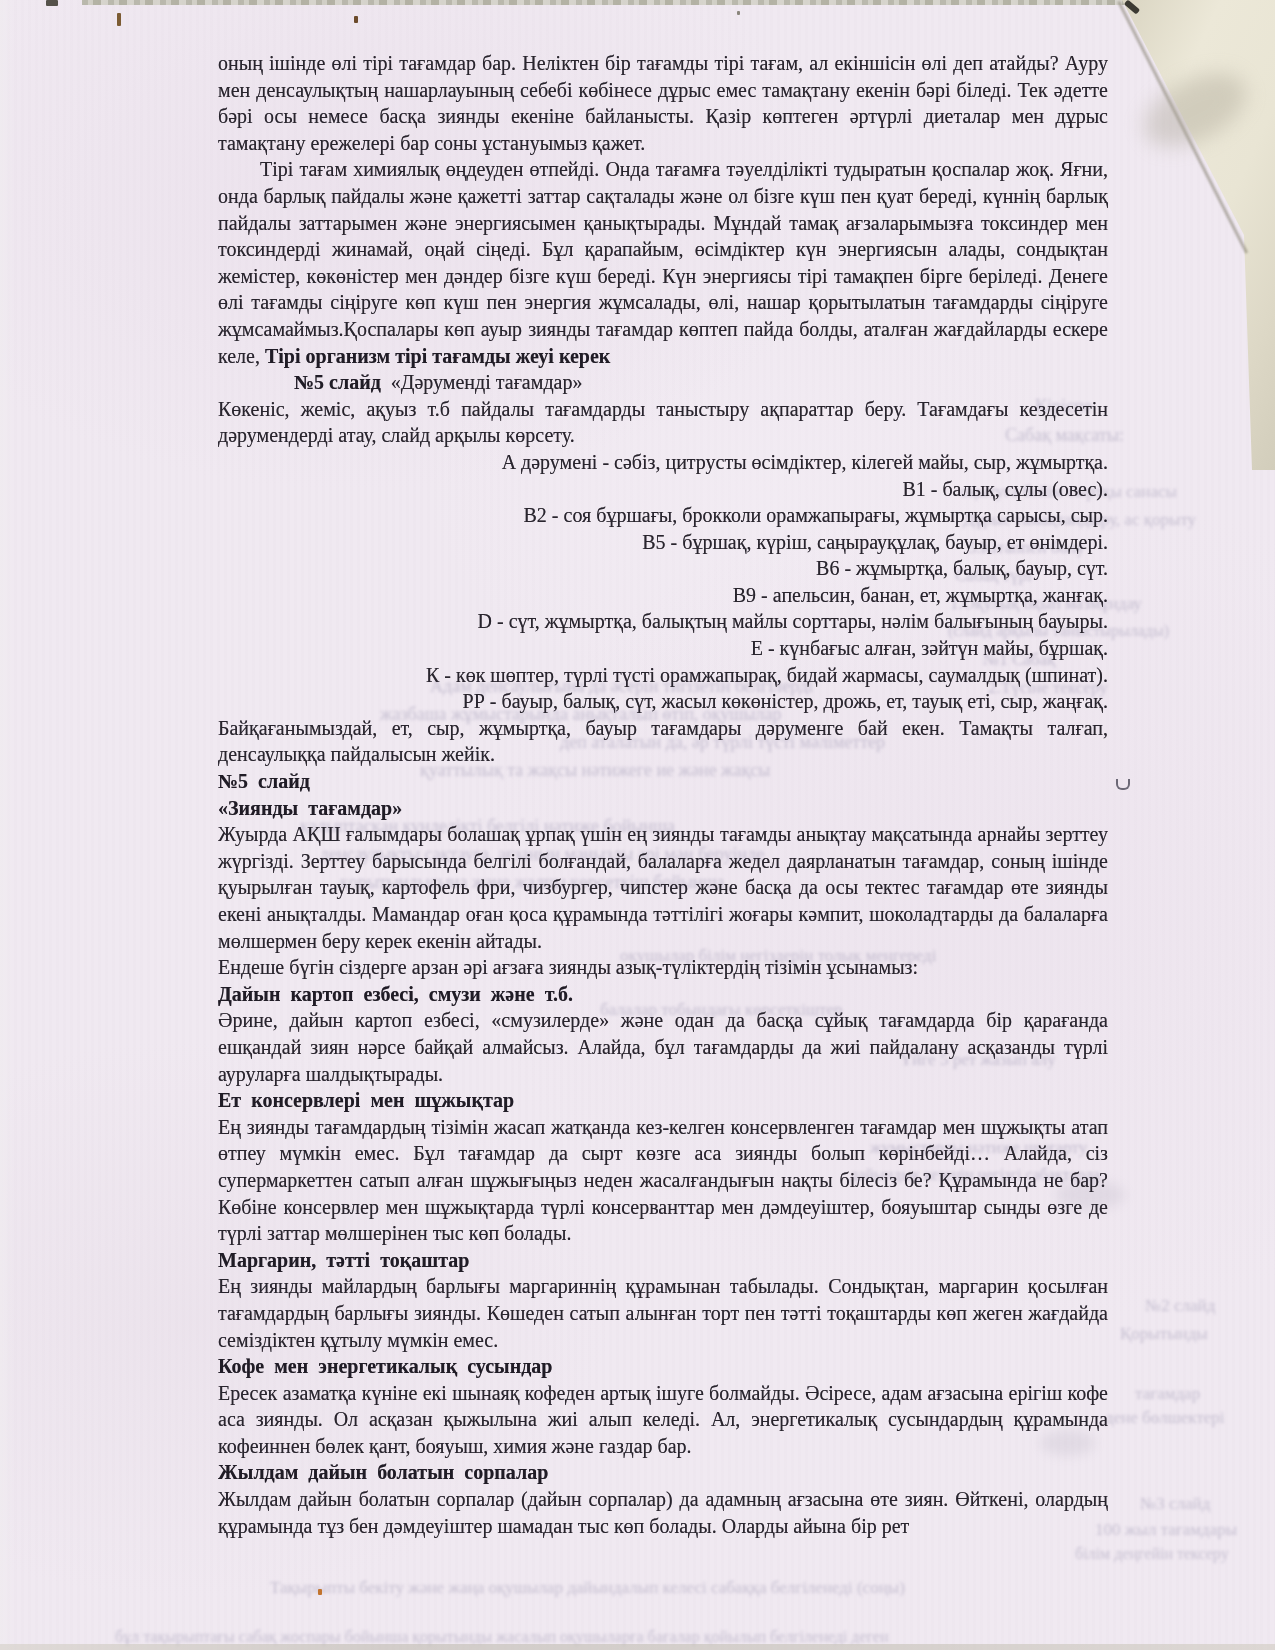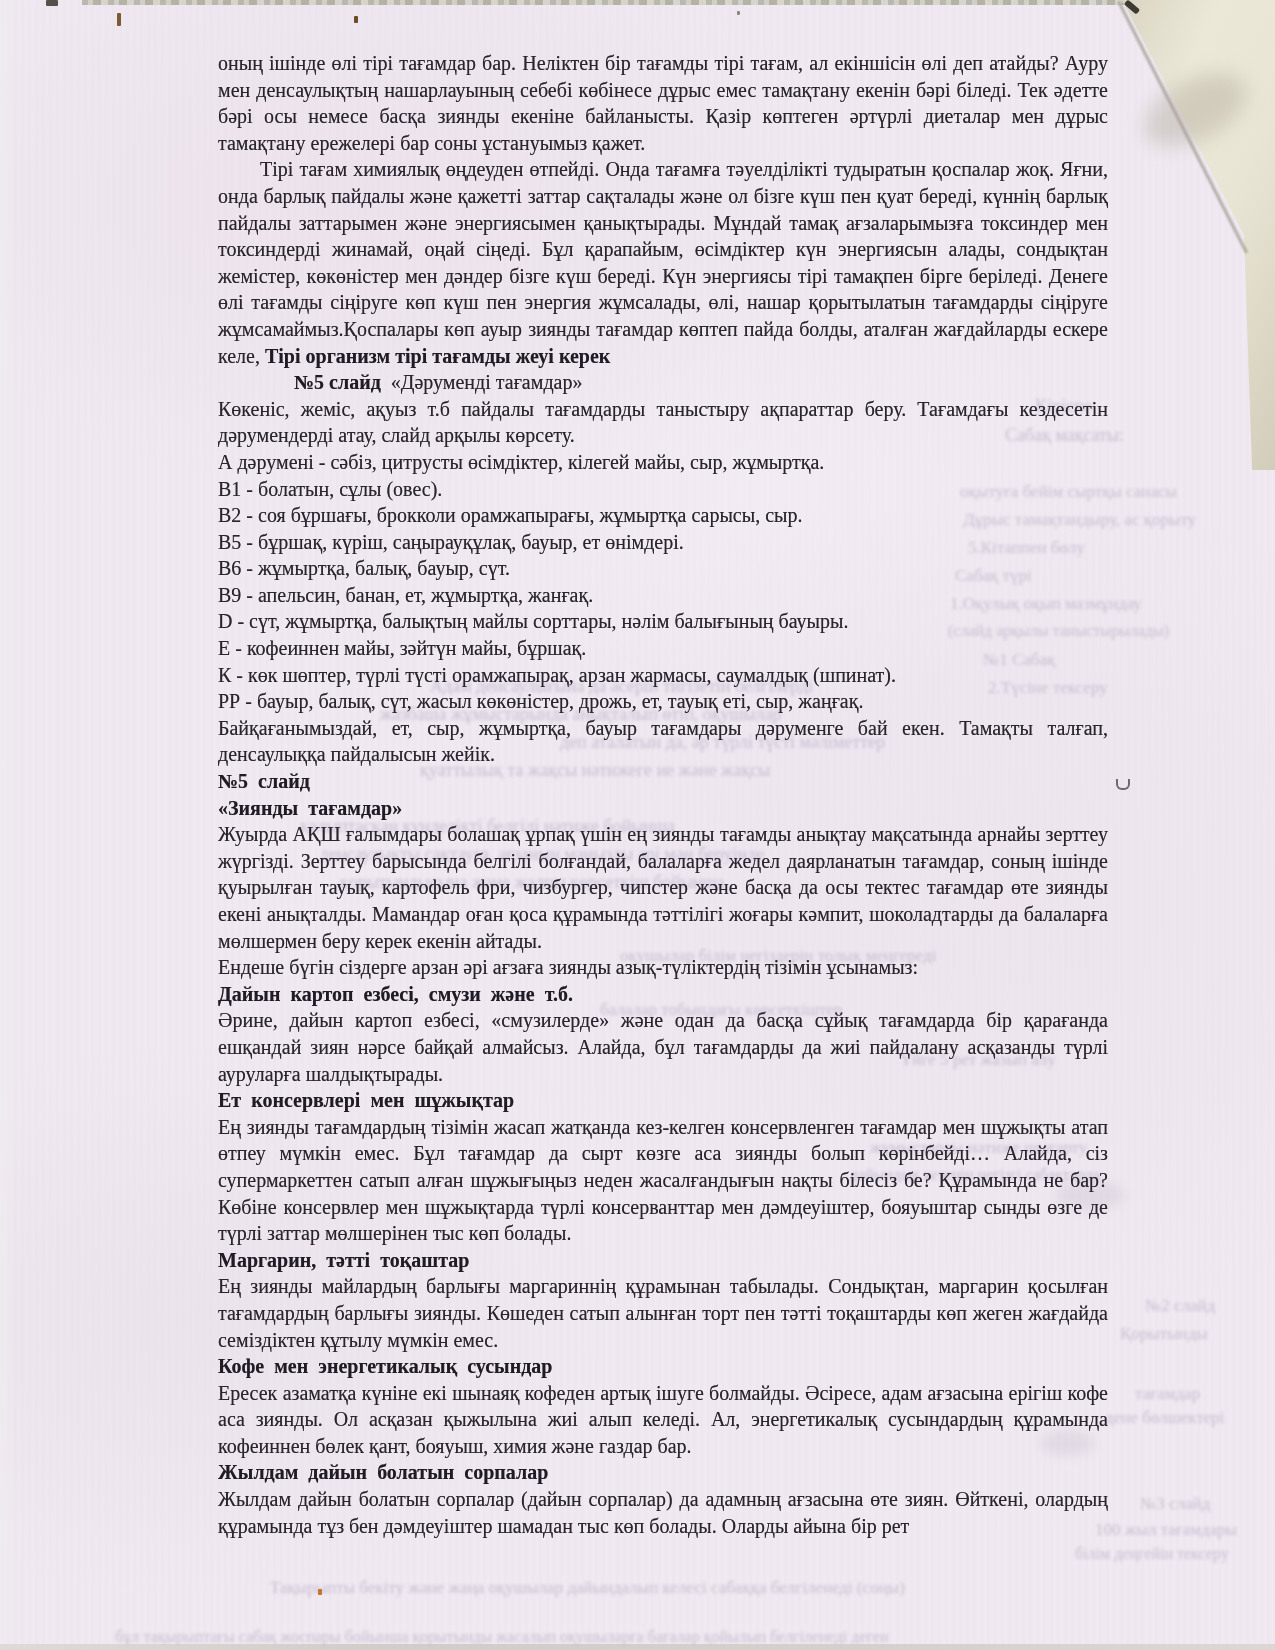--- a/index.html
+++ b/index.html
@@ -25,7 +25,7 @@
   .p{text-align:justify;}
   .p-indent{text-align:justify; text-indent:42px;}
   .slide{text-indent:76px;}
-  .li{text-align:left;}
+  .li{text-align:right;}
   .h{font-weight:bold; word-spacing:5px; color:#201c26;}
   .b{font-weight:bold; color:#201c26;}
   

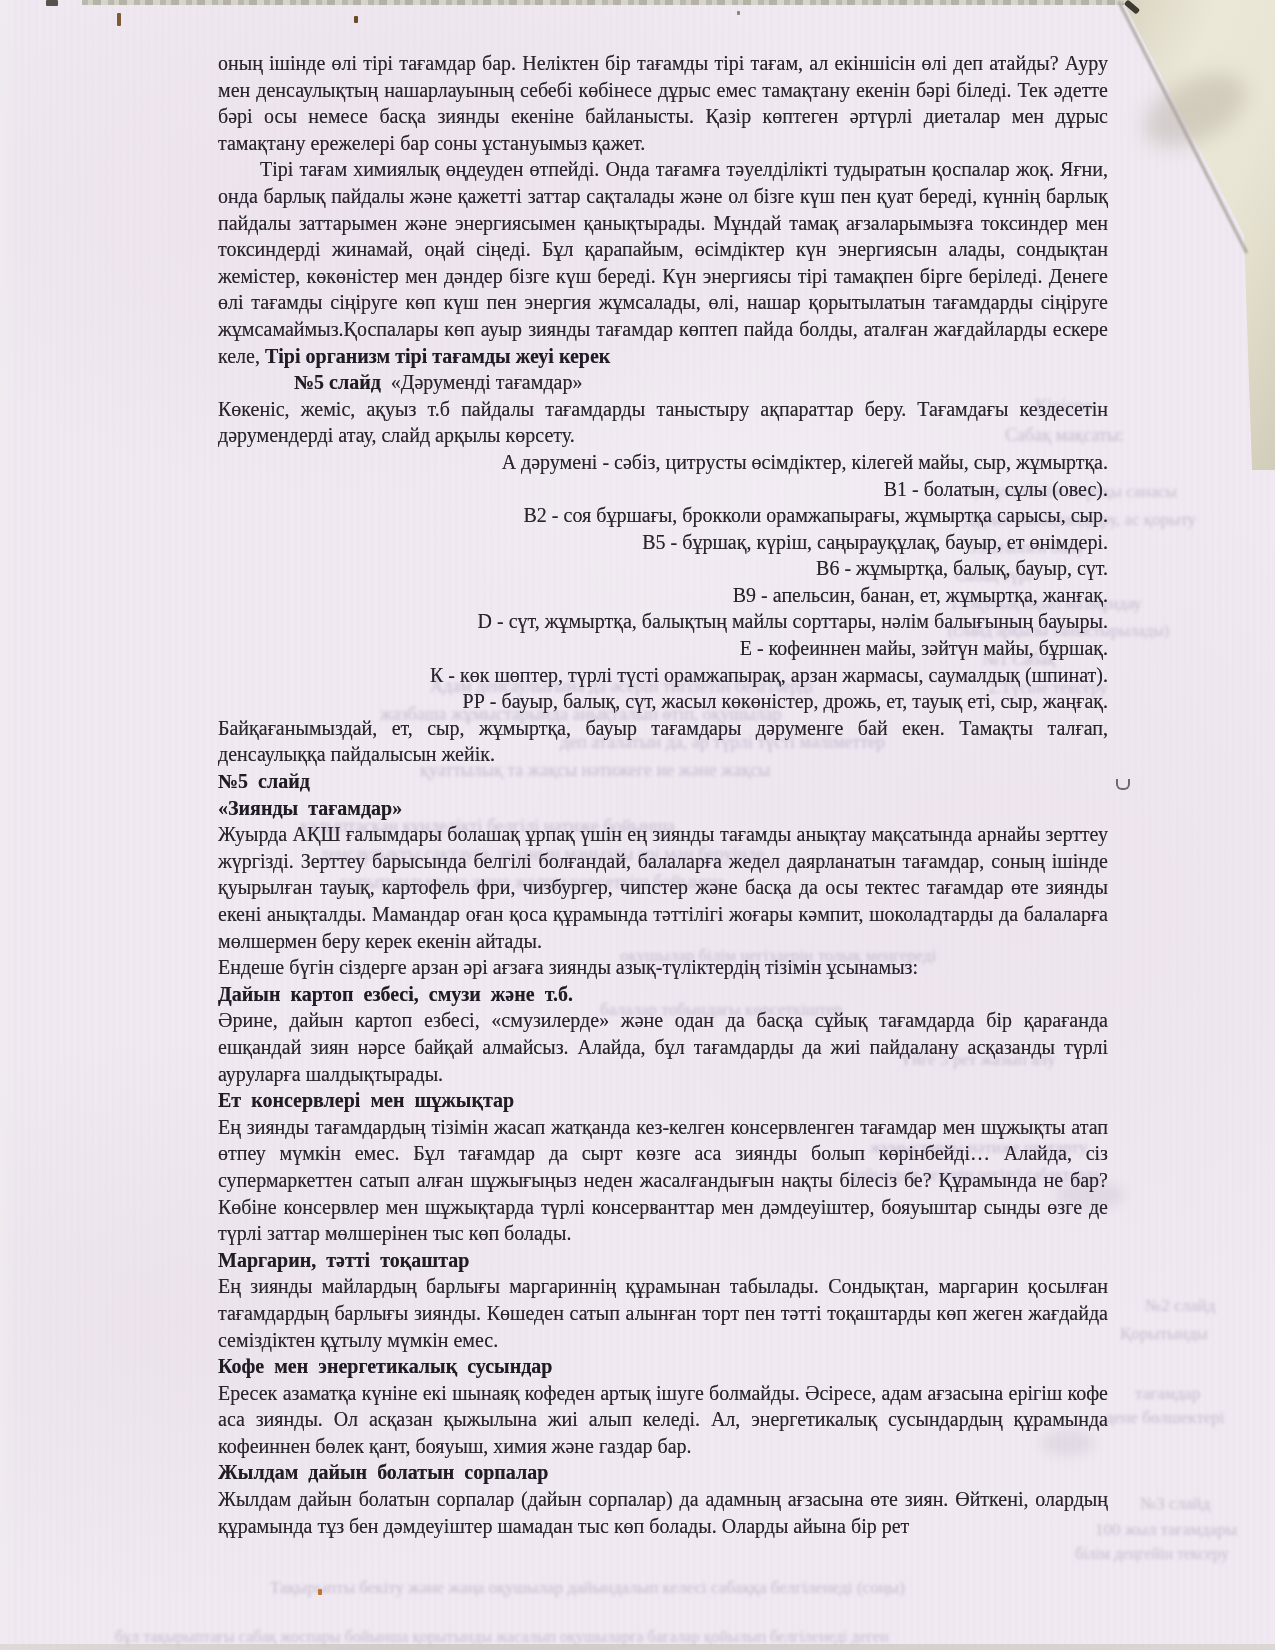--- a/index.html
+++ b/index.html
@@ -120,7 +120,7 @@
       <div class="blk slide"><span class="b">№5 слайд</span><span>&nbsp;&nbsp;«Дәруменді тағамдар»</span></div>
       <div class="blk p"><span>Көкеніс, жеміс, ақуыз т.б пайдалы тағамдарды таныстыру ақпараттар беру. Тағамдағы кездесетін дәрумендерді атау, слайд арқылы көрсету.</span></div>
       <div class="blk li"><span>А дәрумені - сәбіз, цитрусты өсімдіктер, кілегей майы, сыр, жұмыртқа.</span></div>
-      <div class="blk li"><span>В1 - болатын, сұлы (овес).</span></div>
+      <div class="blk li"><span>В1 - балық, сұлы (овес).</span></div>
       <div class="blk li"><span>В2 - соя бұршағы, брокколи орамжапырағы, жұмыртқа сарысы, сыр.</span></div>
       <div class="blk li"><span>В5 - бұршақ, күріш, саңырауқұлақ, бауыр, ет өнімдері.</span></div>
       <div class="blk li"><span>В6 - жұмыртқа, балық, бауыр, сүт.</span></div>

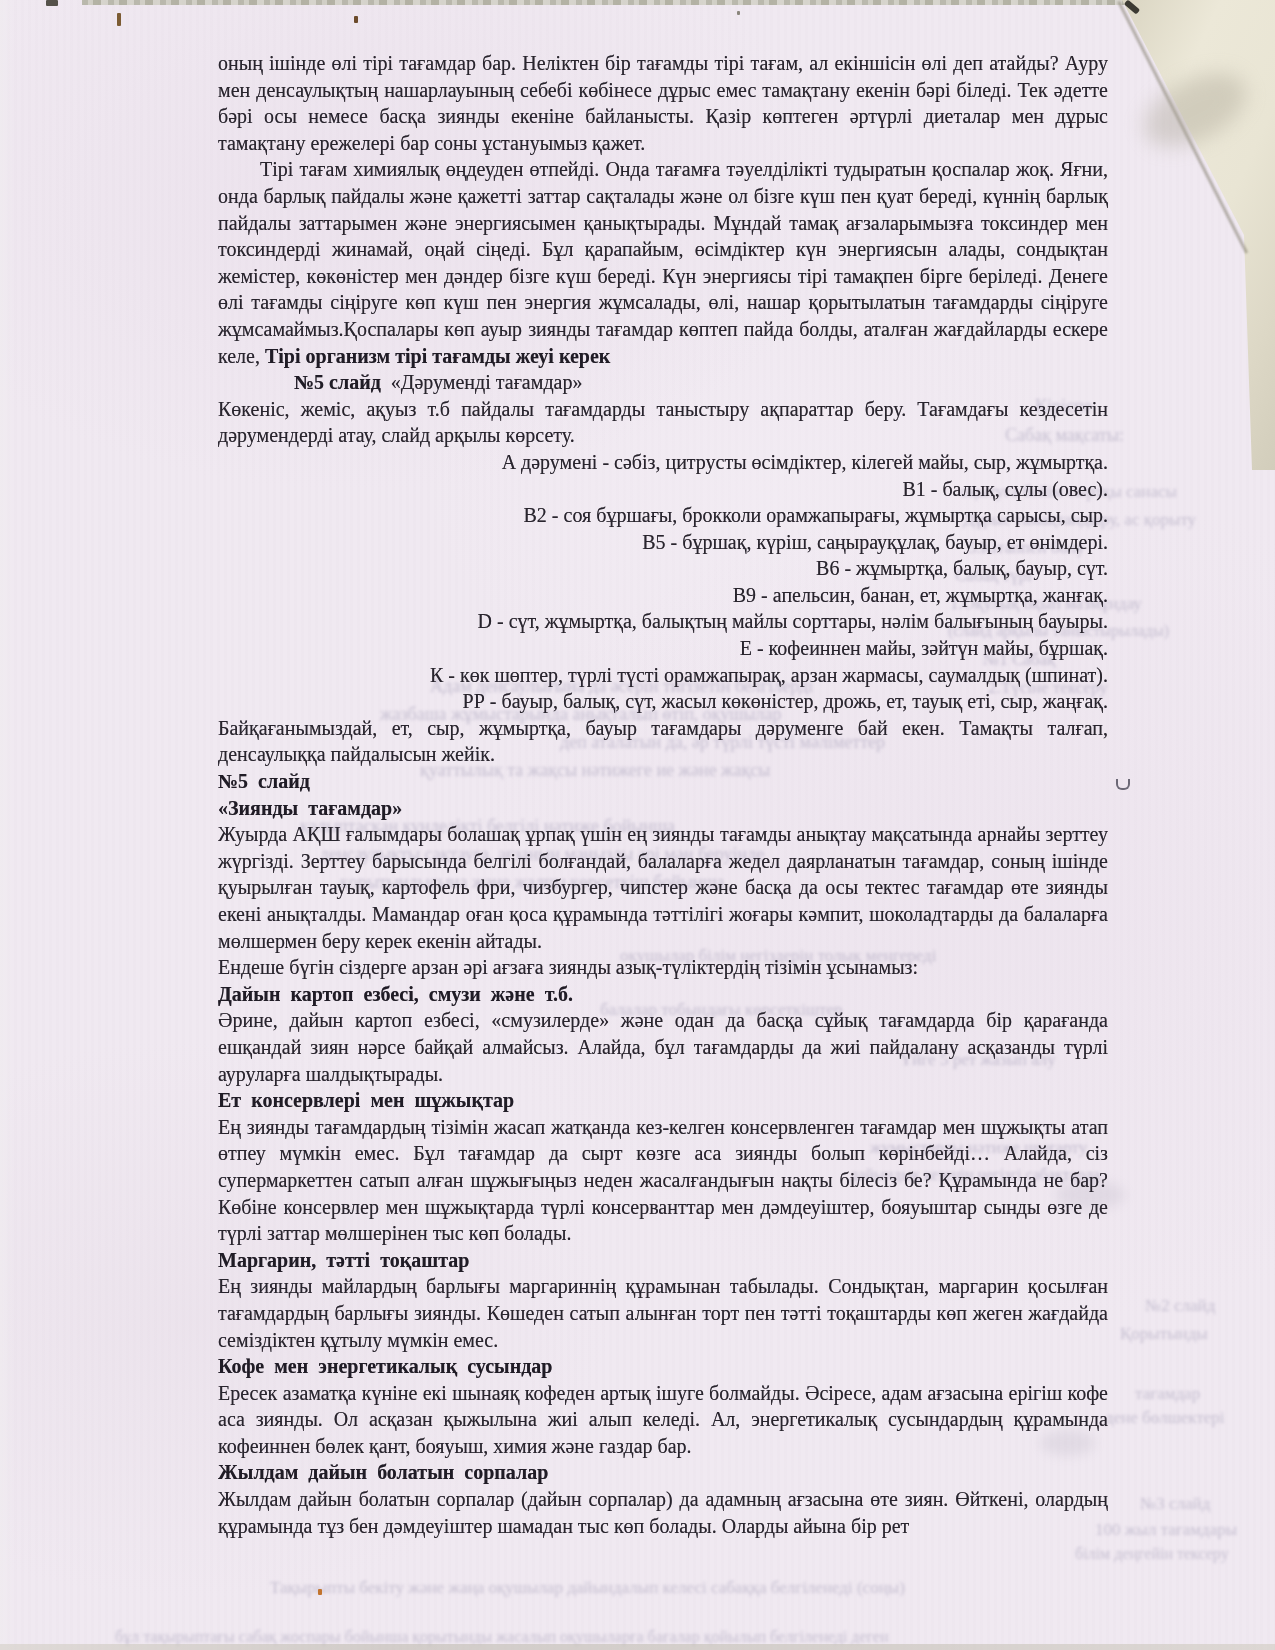--- a/index.html
+++ b/index.html
@@ -126,7 +126,7 @@
       <div class="blk li"><span>В6 - жұмыртқа, балық, бауыр, сүт.</span></div>
       <div class="blk li"><span>В9 - апельсин, банан, ет, жұмыртқа, жанғақ.</span></div>
       <div class="blk li"><span>D - сүт, жұмыртқа, балықтың майлы сорттары, нәлім балығының бауыры.</span></div>
-      <div class="blk li"><span>Е - кофеиннен майы, зәйтүн майы, бұршақ.</span></div>
+      <div class="blk li"><span>Е - күнбағыс алған, зәйтүн майы, бұршақ.</span></div>
       <div class="blk li"><span>К - көк шөптер, түрлі түсті орамжапырақ, арзан жармасы, саумалдық (шпинат).</span></div>
       <div class="blk li"><span>РР - бауыр, балық, сүт, жасыл көкөністер, дрожь, ет, тауық еті, сыр, жаңғақ.</span></div>
       <div class="blk p"><span>Байқағанымыздай, ет, сыр, жұмыртқа, бауыр тағамдары дәруменге бай екен. Тамақты талғап, денсаулыққа пайдалысын жейік.</span></div>

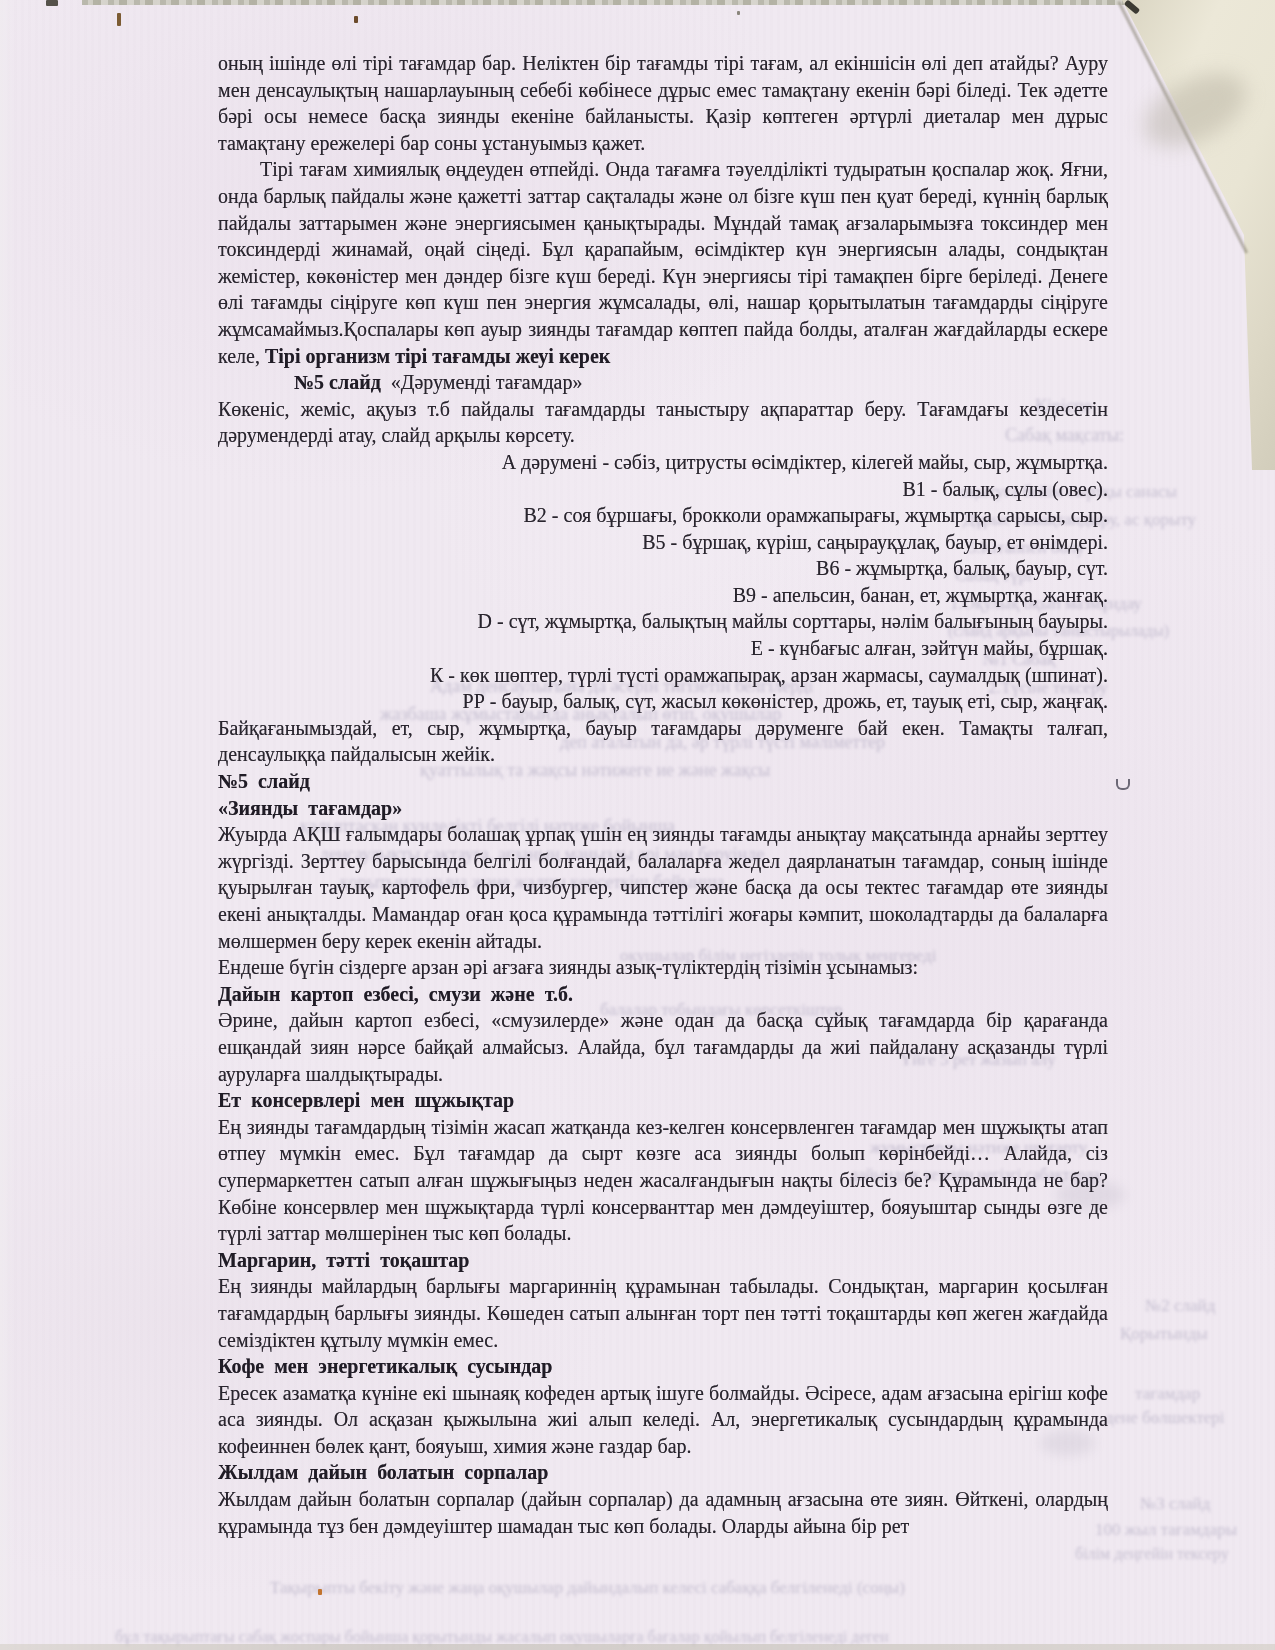--- a/index.html
+++ b/index.html
@@ -127,7 +127,7 @@
       <div class="blk li"><span>В9 - апельсин, банан, ет, жұмыртқа, жанғақ.</span></div>
       <div class="blk li"><span>D - сүт, жұмыртқа, балықтың майлы сорттары, нәлім балығының бауыры.</span></div>
       <div class="blk li"><span>Е - күнбағыс алған, зәйтүн майы, бұршақ.</span></div>
-      <div class="blk li"><span>К - көк шөптер, түрлі түсті орамжапырақ, арзан жармасы, саумалдық (шпинат).</span></div>
+      <div class="blk li"><span>К - көк шөптер, түрлі түсті орамжапырақ, бидай жармасы, саумалдық (шпинат).</span></div>
       <div class="blk li"><span>РР - бауыр, балық, сүт, жасыл көкөністер, дрожь, ет, тауық еті, сыр, жаңғақ.</span></div>
       <div class="blk p"><span>Байқағанымыздай, ет, сыр, жұмыртқа, бауыр тағамдары дәруменге бай екен. Тамақты талғап, денсаулыққа пайдалысын жейік.</span></div>
       <div class="blk h"><span>№5 слайд</span></div>

